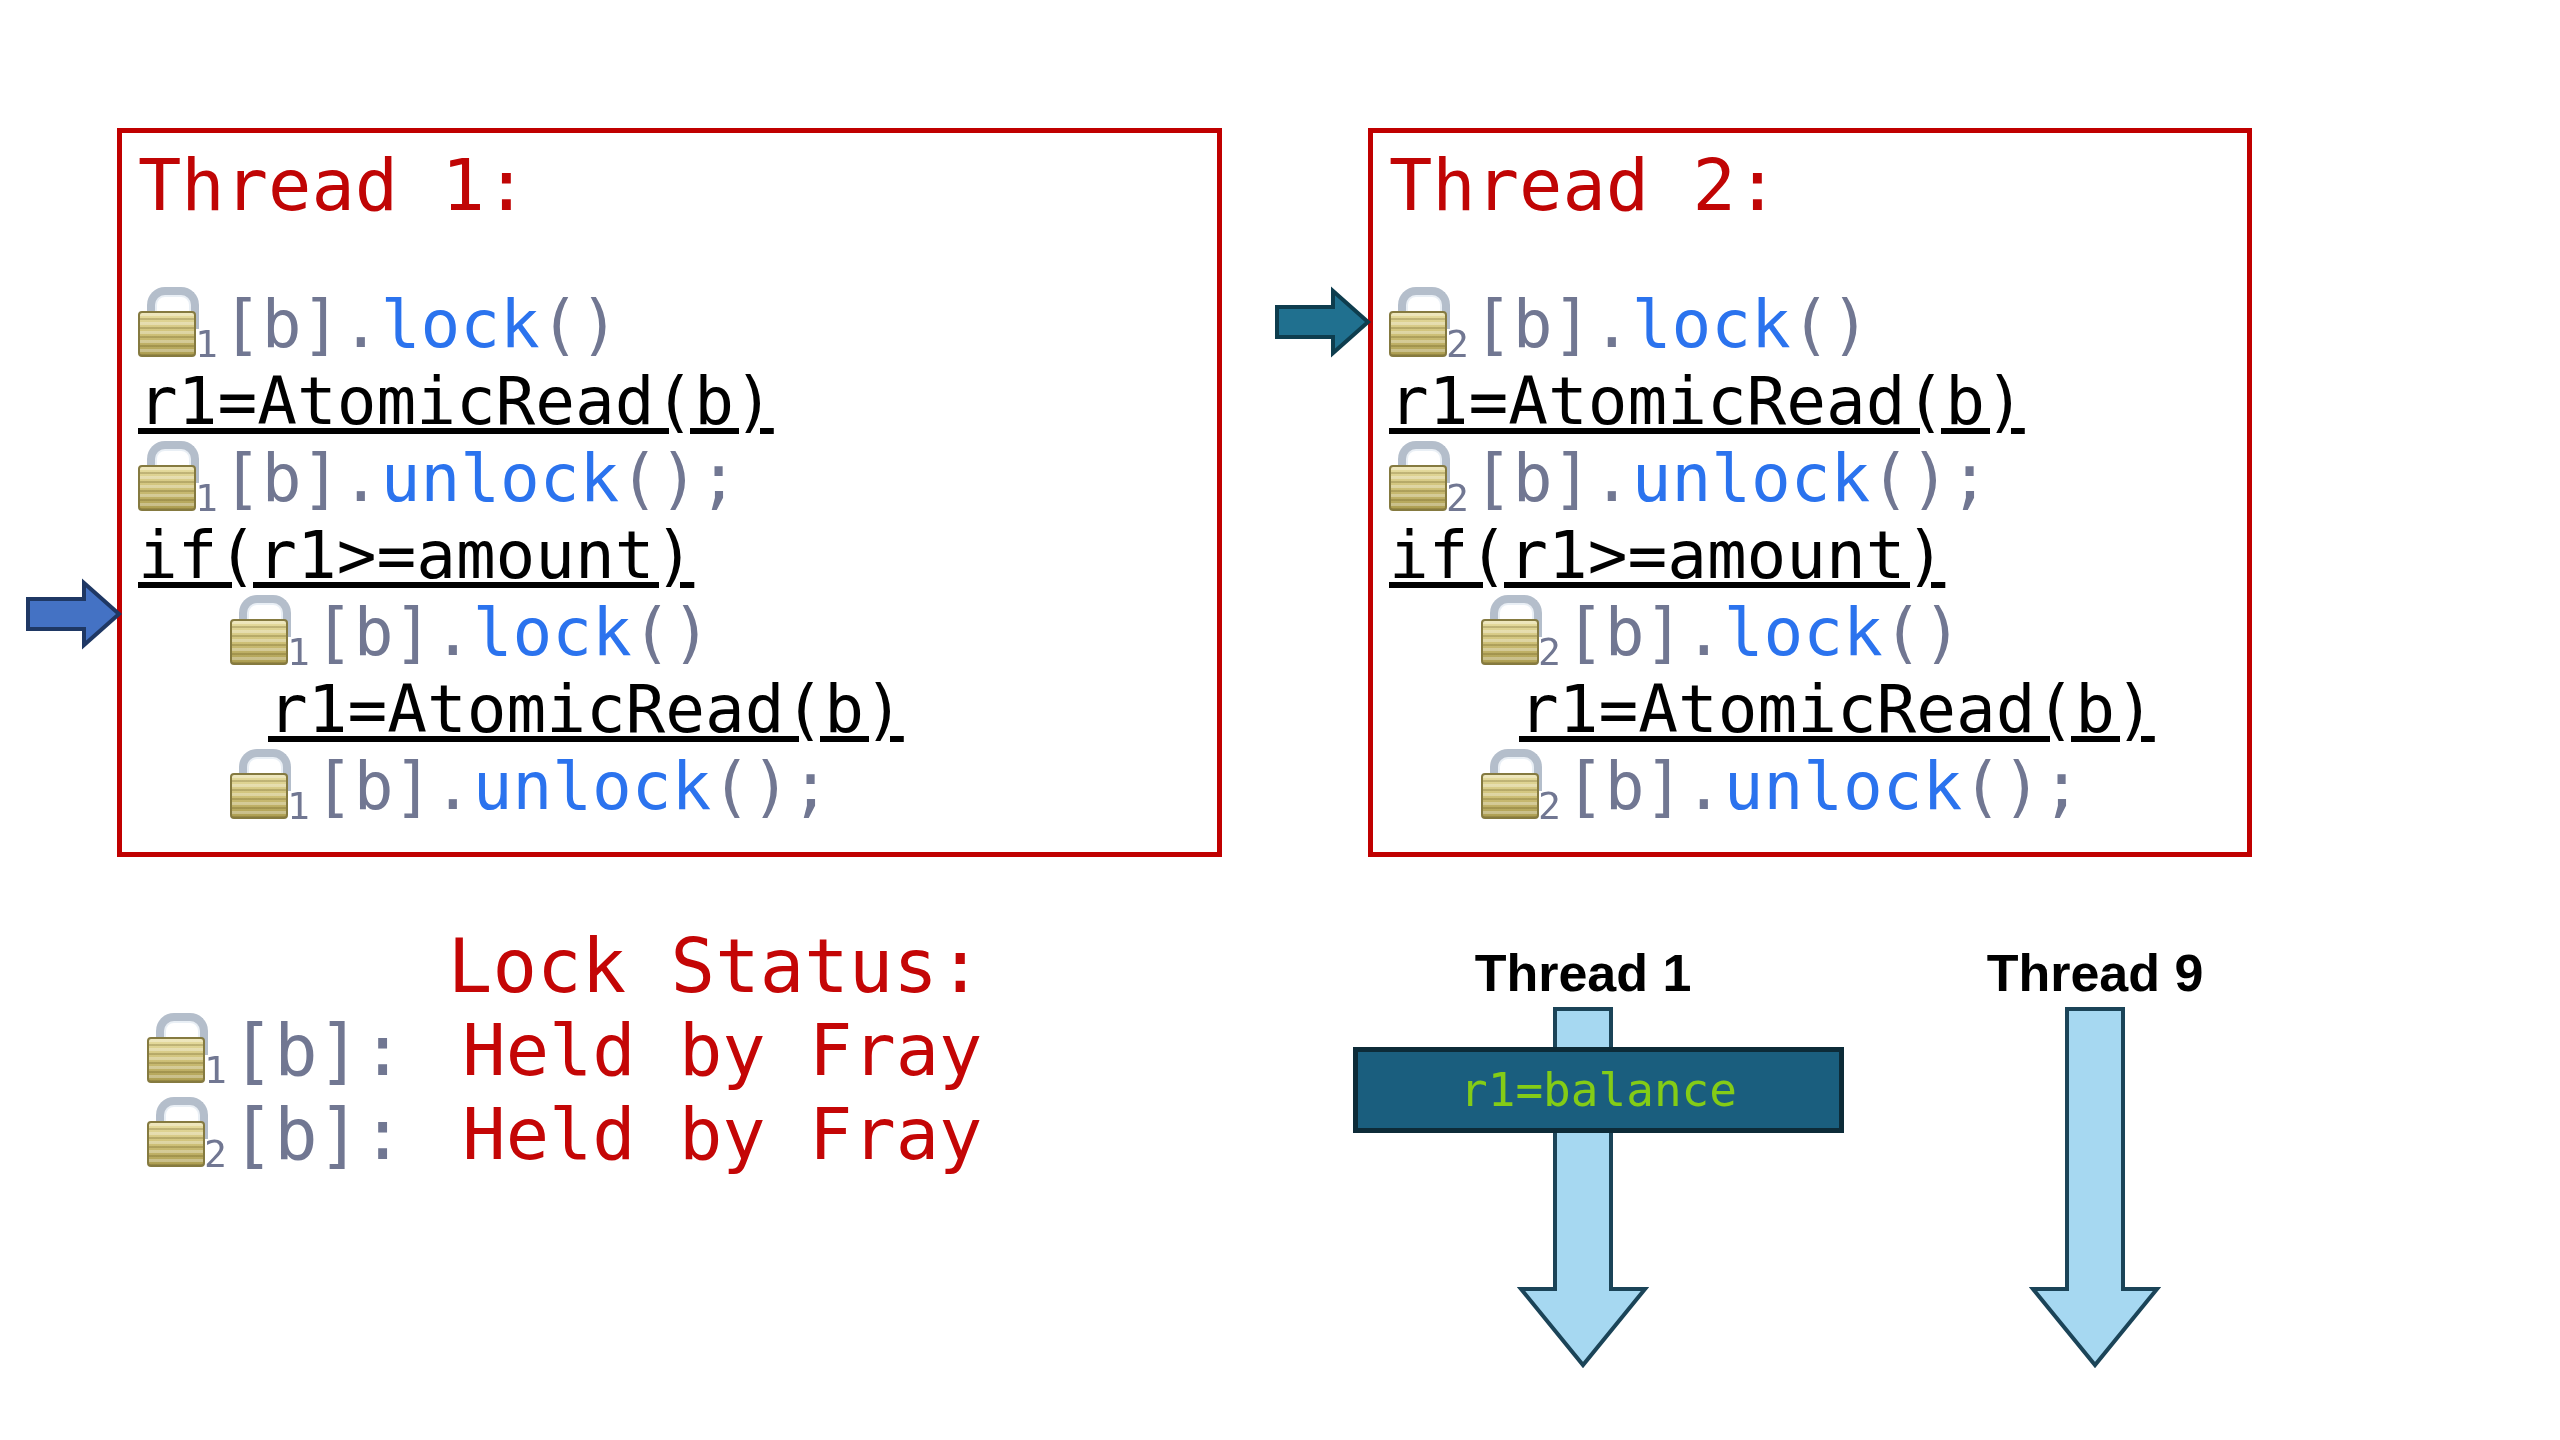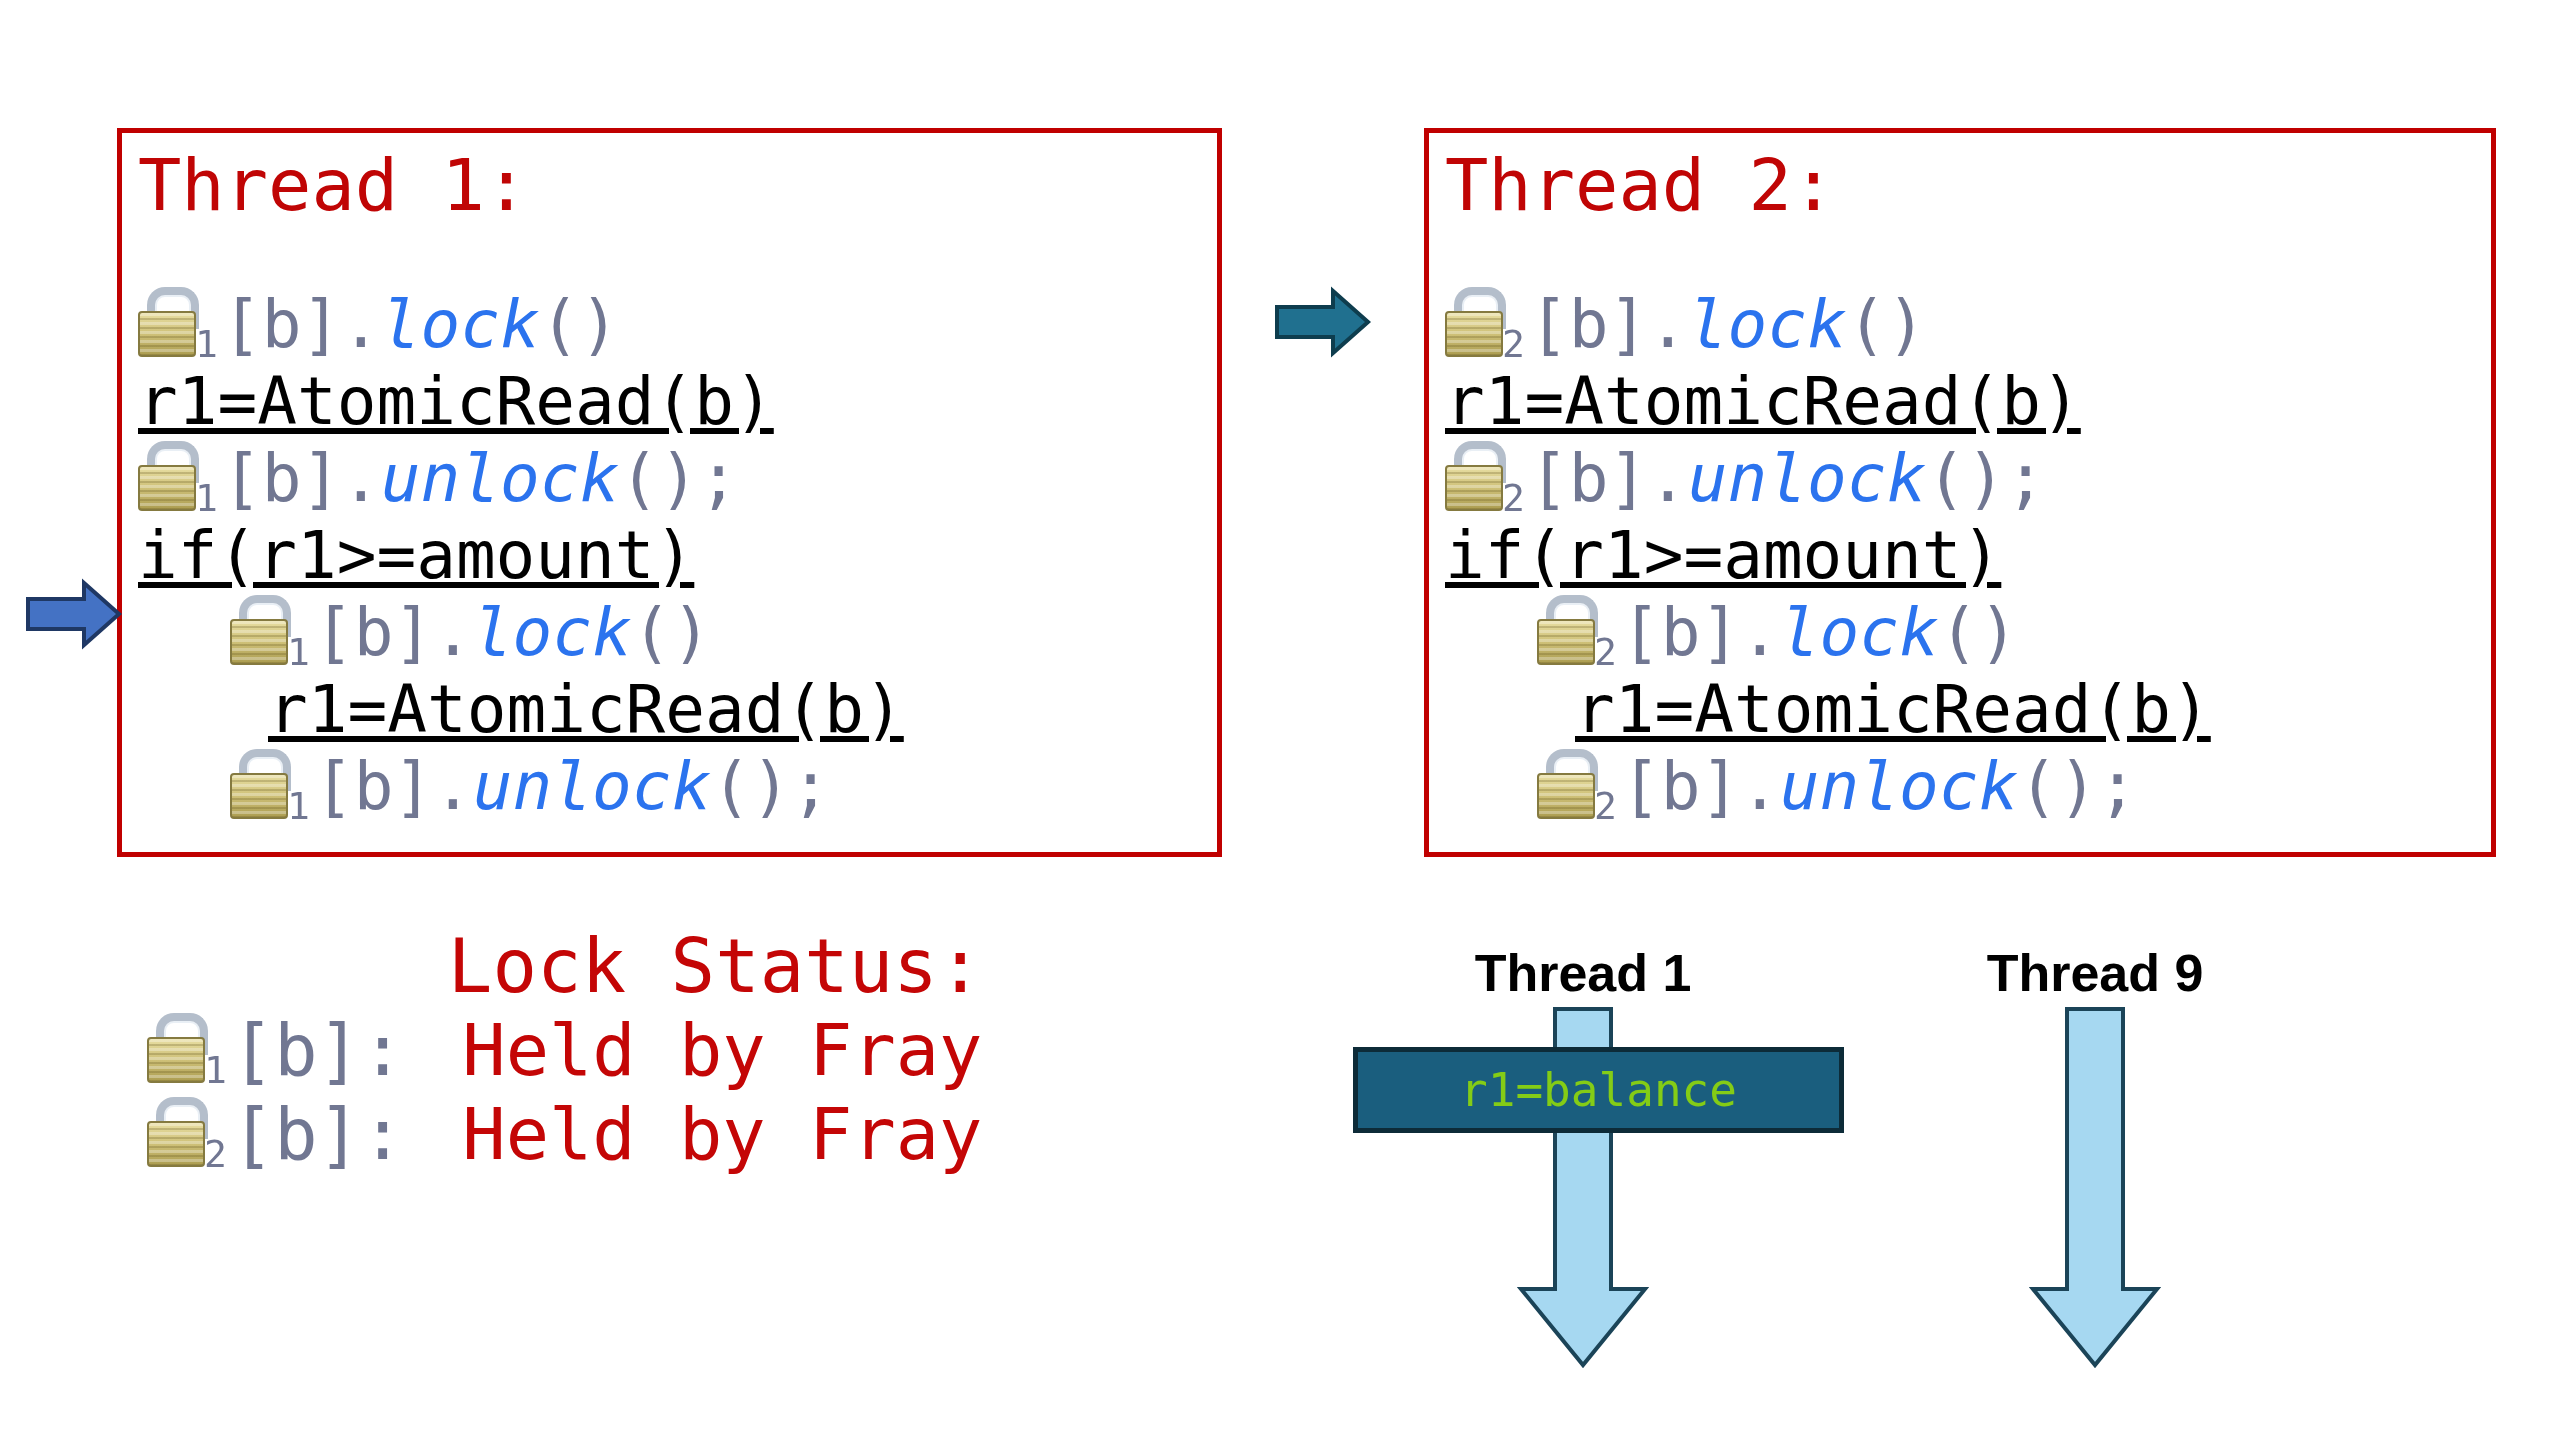--- a/index.html
+++ b/index.html
@@ -86,7 +86,7 @@
       </div>
   </section>
 
-  <section class="tbox" style="left:1424px;width:1072px">
+  <section class="tbox" style="left:1368px;width:884px">
     <h2 class="tbox-title">Thread 2:</h2>
     <div class="code" id="code-1">
         <div class="line"><span class="lockicon"></span><span class="sub">2</span><span class="seg-slate">[b].</span><span class="seg-call">lock</span><span class="seg-slate">()</span></div>

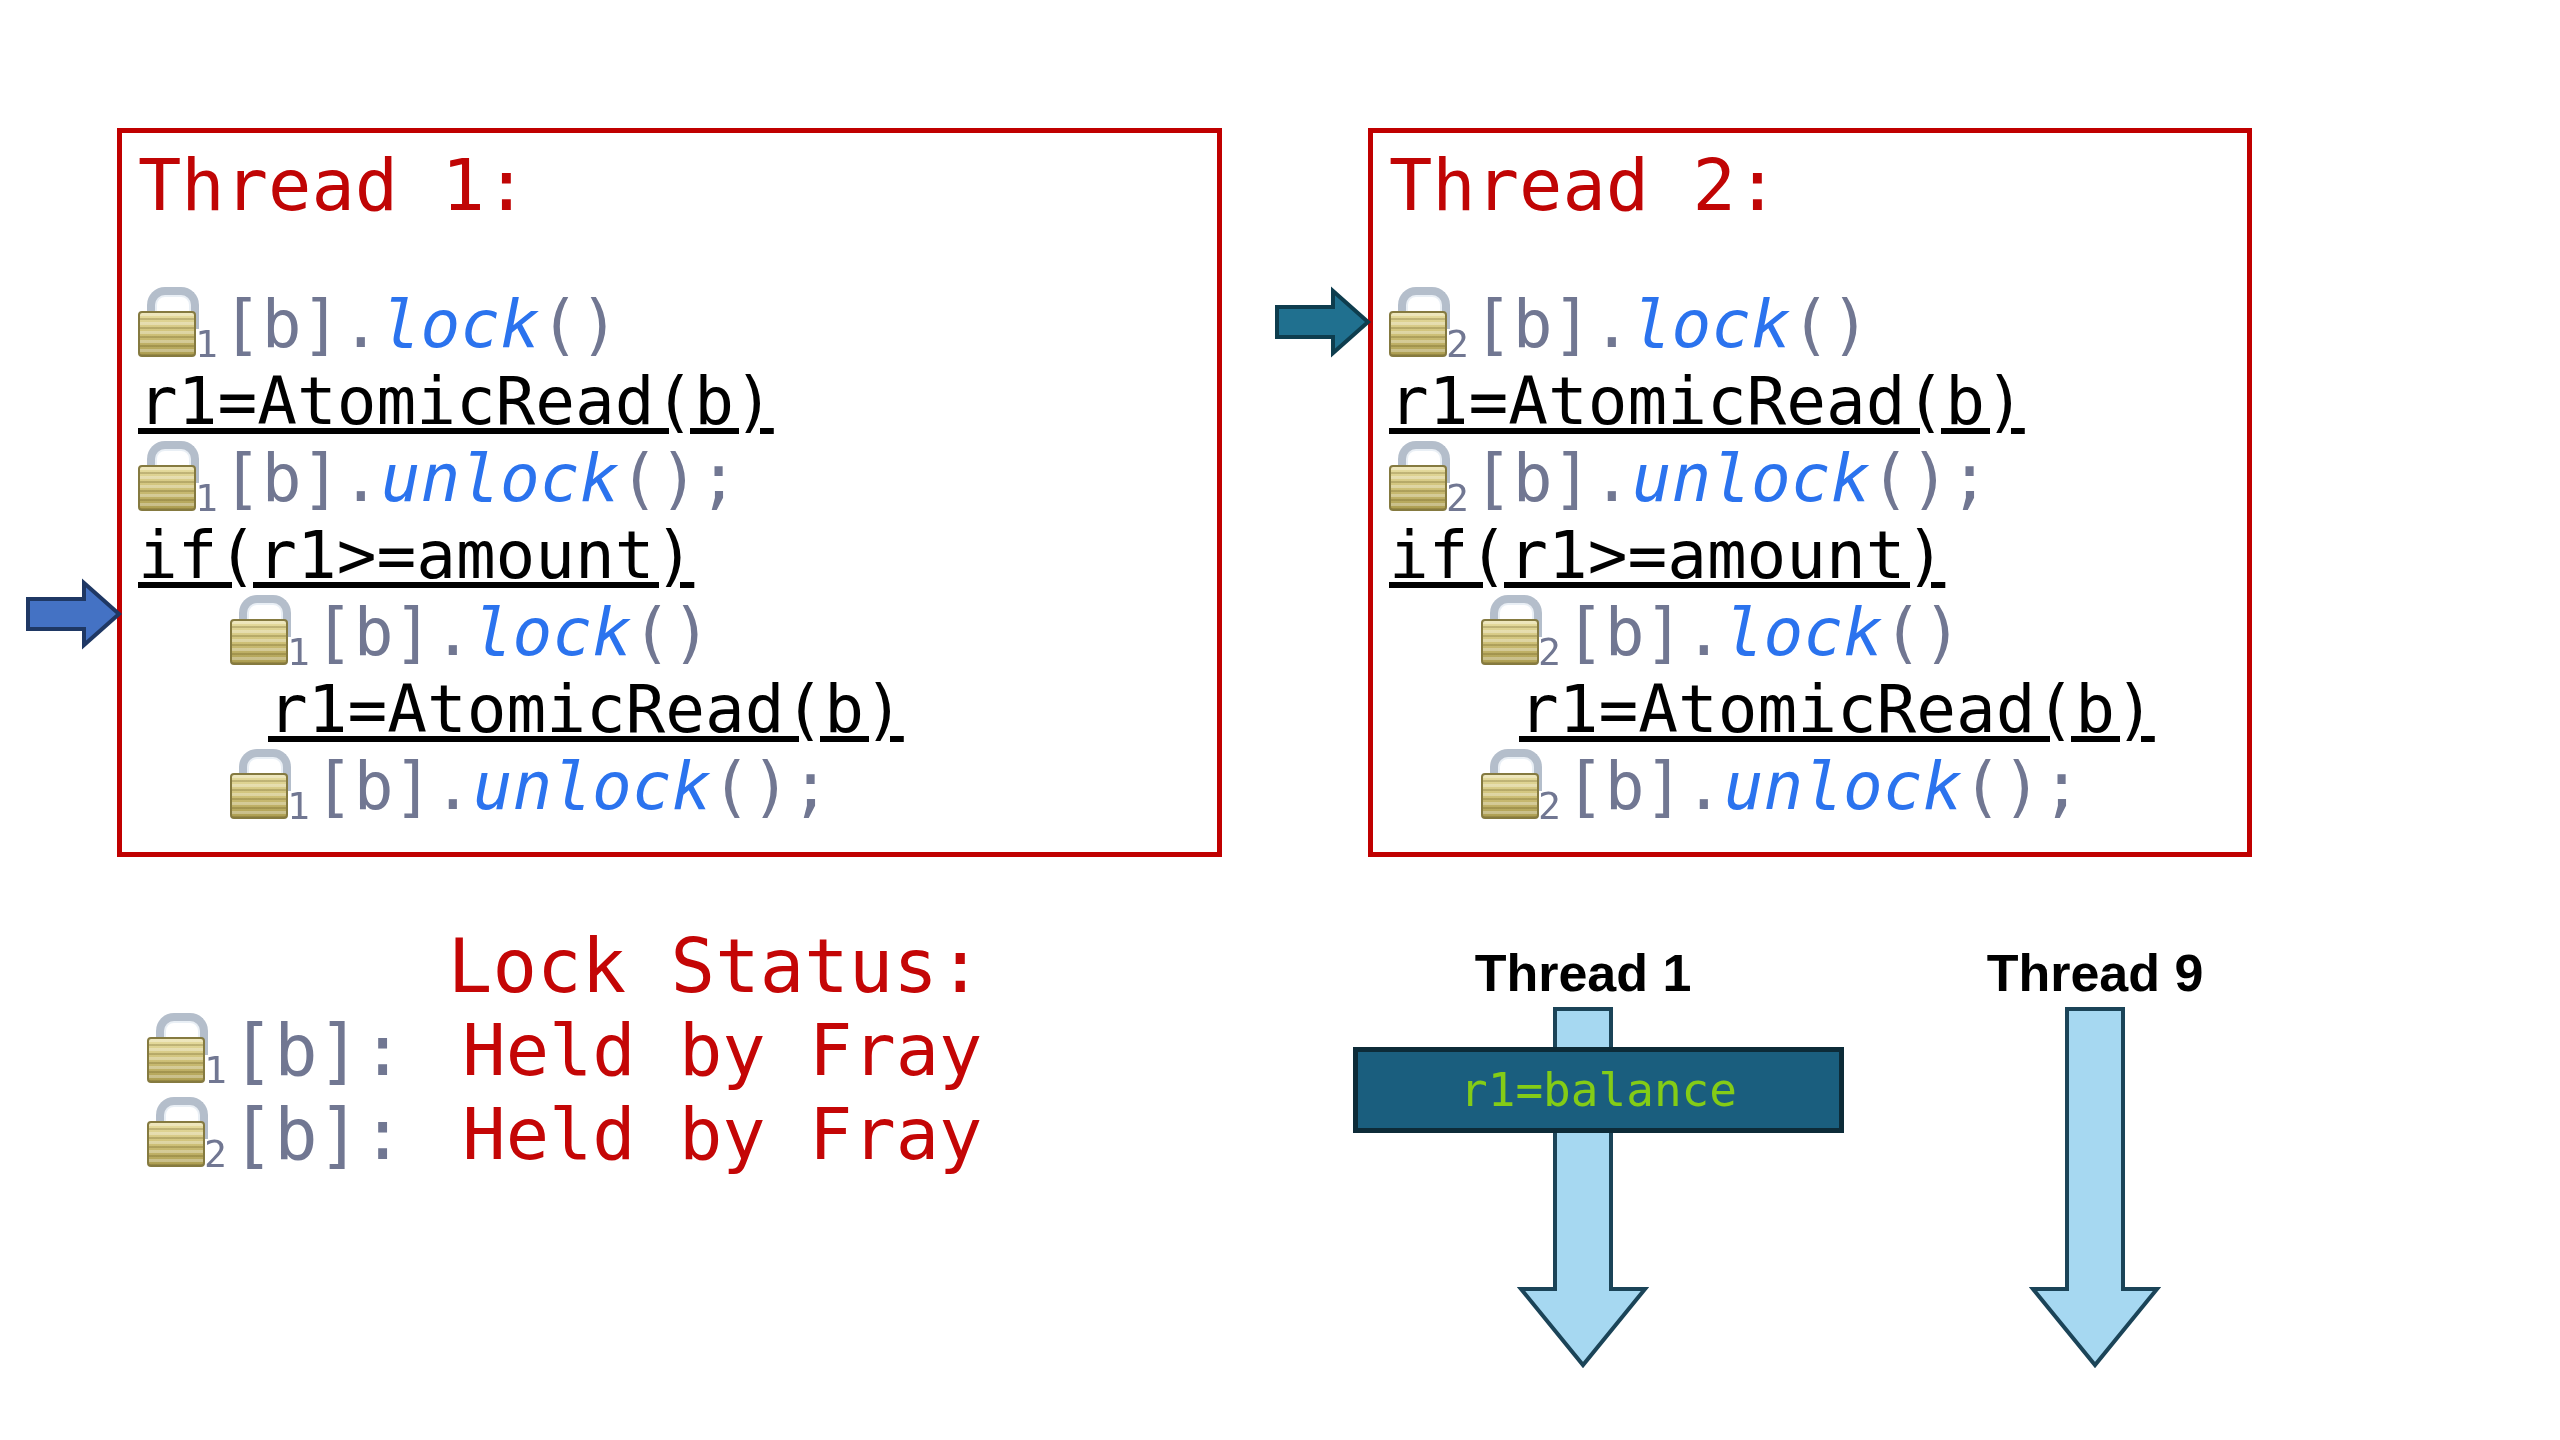--- a/index.html
+++ b/index.html
@@ -26,7 +26,7 @@
   .line.ind-icon{margin-left:92px;}
   .line.ind-text{margin-left:130px;}
   .seg-slate{color:var(--slate);}
-  .seg-call{color:var(--call-blue);font-style:italic;}
+  .seg-call{color:var(--call-blue);}
   .seg-plain{color:var(--code-black);text-decoration:underline;}
 
   

